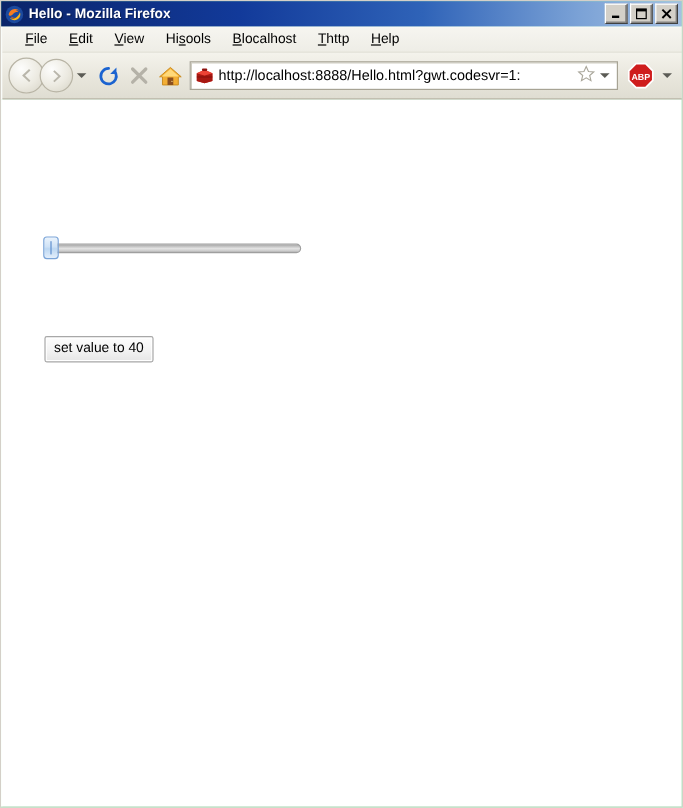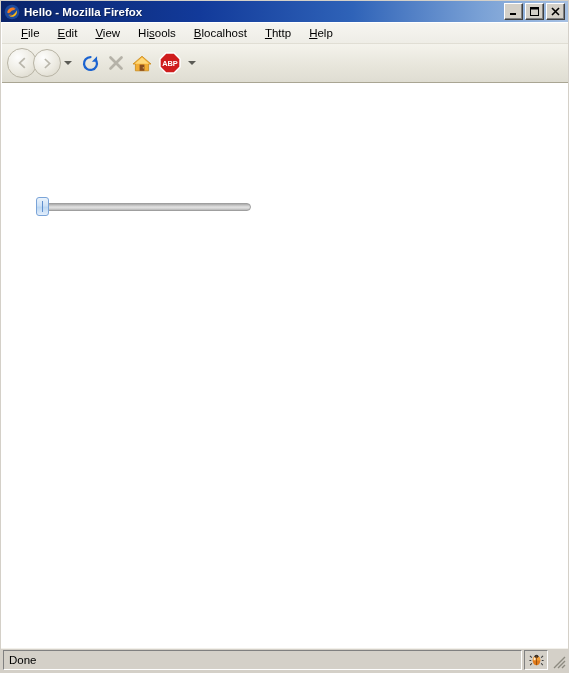--- a/index.html
+++ b/index.html
@@ -291,6 +291,24 @@
         </svg>
       </div>
 
+      <div id="urlbar">
+        <span id="site-favicon">
+          <svg width="17" height="16" viewBox="0 0 17 16">
+            <path d="M2 6 L8.5 3.2 L15 6 L15 12.6 L8.5 14.4 L2 12.6 Z" fill="#d2271f"></path>
+            <path d="M2 6 L8.5 8 L15 6 L15 12.6 L8.5 14.4 L2 12.6 Z" fill="#a81812"></path>
+            <path d="M2 6 L8.5 3.2 L15 6 L8.5 8 Z" fill="#ec4336"></path>
+            <rect x="6.4" y="2.1" width="4.2" height="2.1" rx="0.6" fill="#8e130e"></rect>
+            <rect x="2" y="8.6" width="13" height="1.1" fill="#7e0f0b" opacity="0.6"></rect>
+          </svg>
+        </span>
+        <span id="url-text" title="http://localhost:8888/Hello.html?gwt.codesvr=1:">http://localhost:8888/Hello.html?gwt.codesvr=1:</span>
+        <span id="bookmark-star">
+          <svg width="15" height="15" viewBox="0 0 16 16">
+            <path d="M8 1.6 L10 6 L14.7 6.4 L11.1 9.5 L12.2 14.1 L8 11.6 L3.8 14.1 L4.9 9.5 L1.3 6.4 L6 6 Z" fill="#ffffff" stroke="#a9a69a" stroke-width="1"></path>
+          </svg>
+        </span>
+        <span id="urlbar-dropdown" class="tri"></span>
+      </div>
 
       <span id="abp-icon">
         <svg width="24" height="24" viewBox="0 0 24 24">

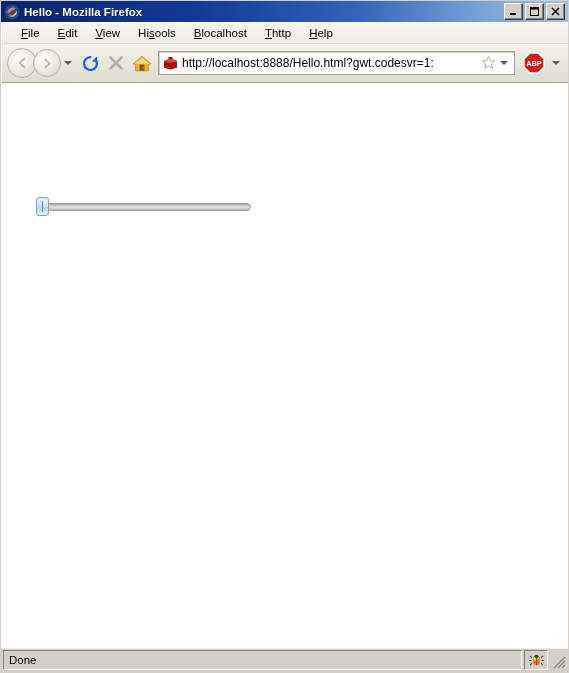--- a/index.html
+++ b/index.html
@@ -330,6 +330,7 @@
       </div>
     </div>
 
+    <div id="set-value-button">set value to 40</div>
 
   </div>
 

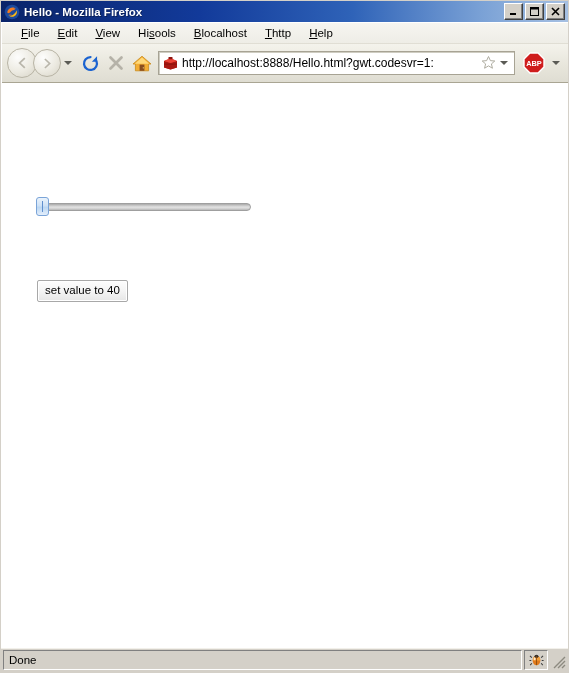--- a/index.html
+++ b/index.html
@@ -334,26 +334,6 @@
 
   </div>
 
-  <div id="statusbar">
-    <div id="status-text-panel">
-      <span id="status-text">Done</span>
-    </div>
-    <div id="firebug-panel">
-      <svg width="15" height="14" viewBox="0 0 16 15">
-        <path d="M3 5 L1 3 M13 5 L15 3 M2.4 8 L0.4 8 M13.6 8 L15.6 8 M3 11 L1.3 13 M13 11 L14.7 13" stroke="#3a3a3a" stroke-width="1.1" fill="none"></path>
-        <ellipse cx="8" cy="8" rx="4.1" ry="5.2" fill="#e07a1c"></ellipse>
-        <path d="M8 2.9 a4.1 5.2 0 0 0 -4.1 5.1 L12.1 8 A4.1 5.2 0 0 0 8 2.9 Z" fill="#f3a03c"></path>
-        <ellipse cx="8" cy="3.6" rx="2.1" ry="1.8" fill="#2d2d2d"></ellipse>
-        <path d="M8 3 L8 13" stroke="#8a4a0c" stroke-width="0.9"></path>
-        <ellipse cx="6" cy="6.4" rx="1" ry="1.5" fill="#ffffff" opacity="0.75"></ellipse>
-      </svg>
-    </div>
-    <div id="resize-grip">
-      <svg width="14" height="14" viewBox="0 0 14 14">
-        <path d="M13 2 L2 13 M13 6 L6 13 M13 10 L10 13" stroke="#8d8a80" stroke-width="1.4" fill="none"></path>
-      </svg>
-    </div>
-  </div>
 
 </div>
 

